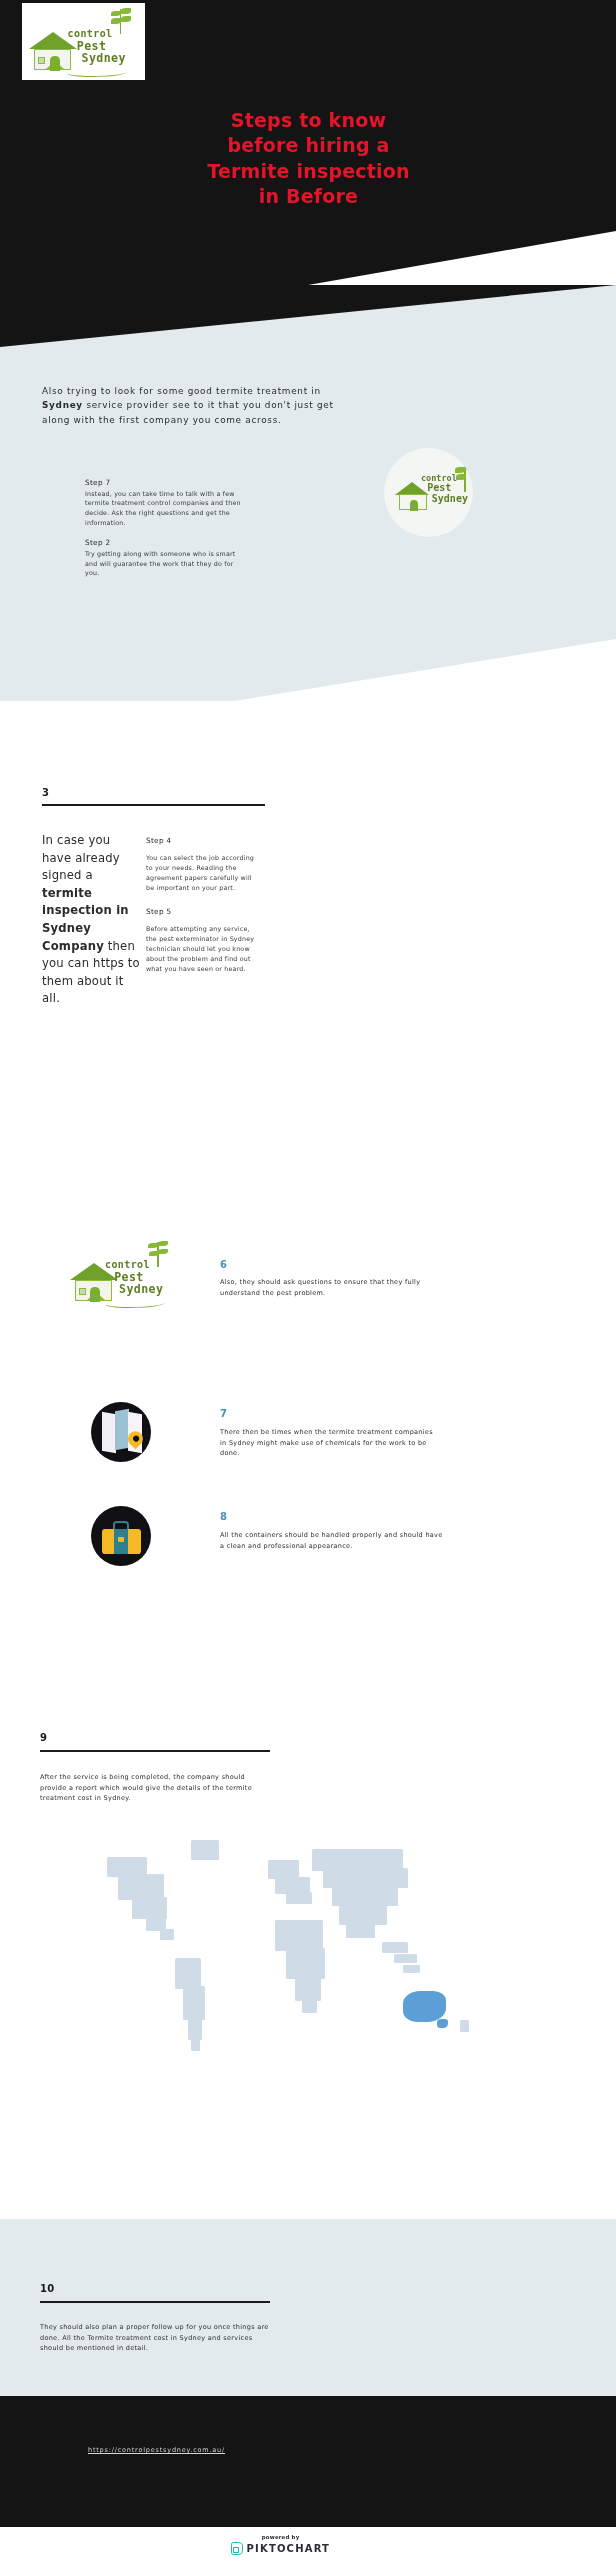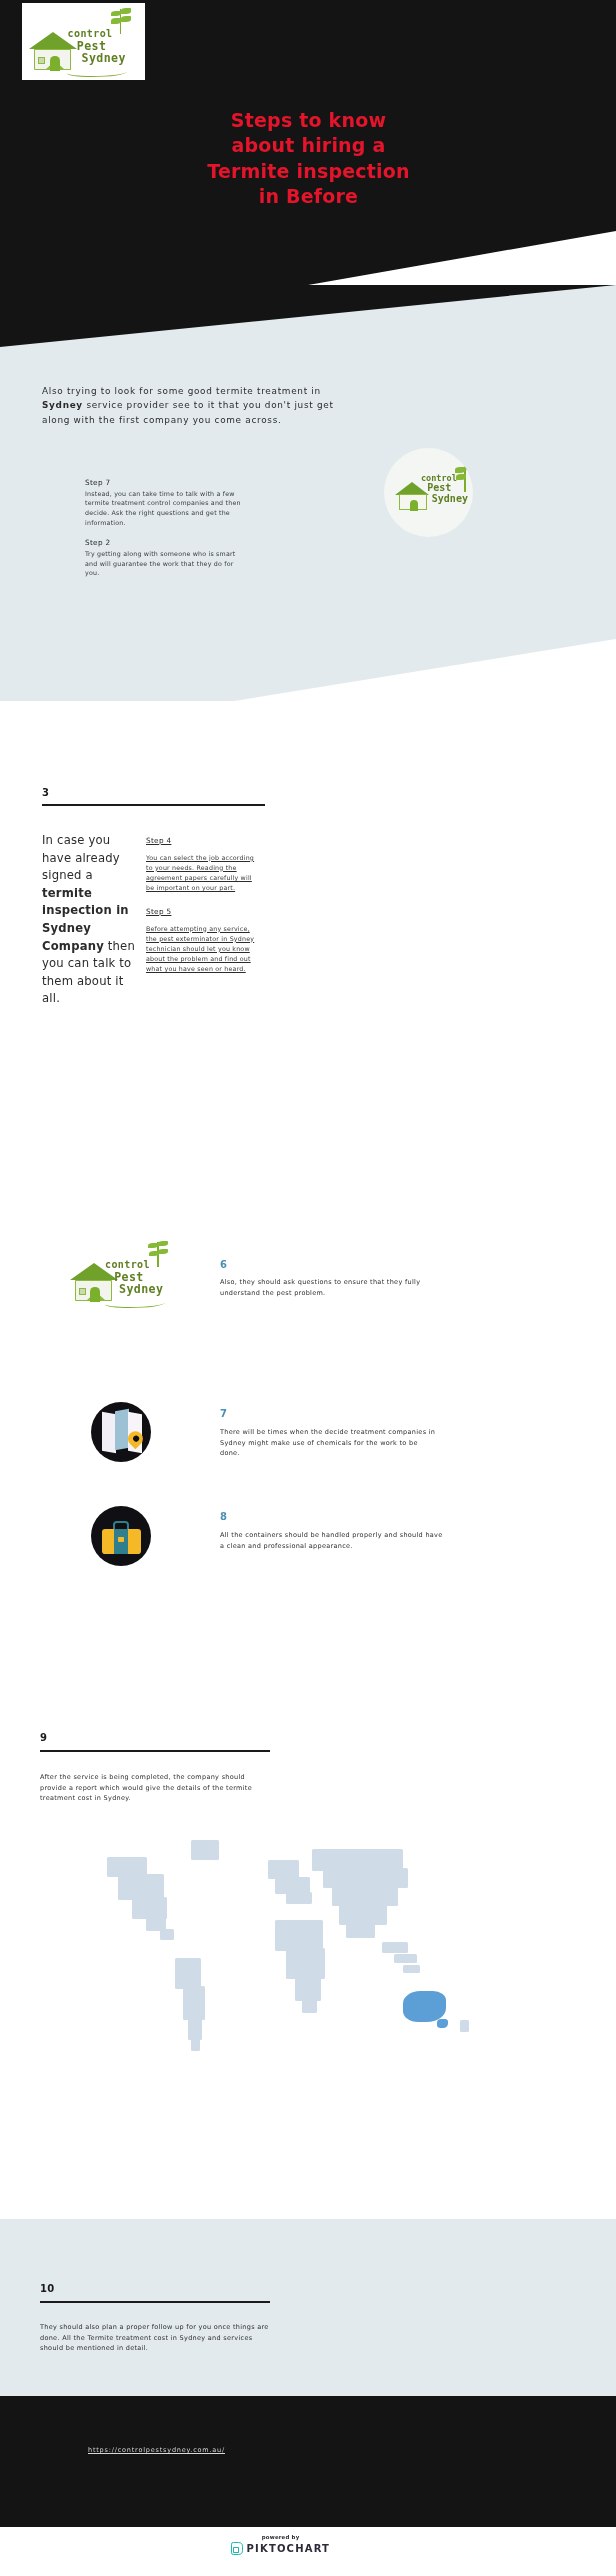--- a/index.html
+++ b/index.html
@@ -409,7 +409,7 @@
 
   <div class="hero-title">
     <div>Steps to know</div>
-    <div>about hiring a</div>
+    <div>before hiring a</div>
     <div>Termite inspection</div>
     <div>in Before</div>
   </div>

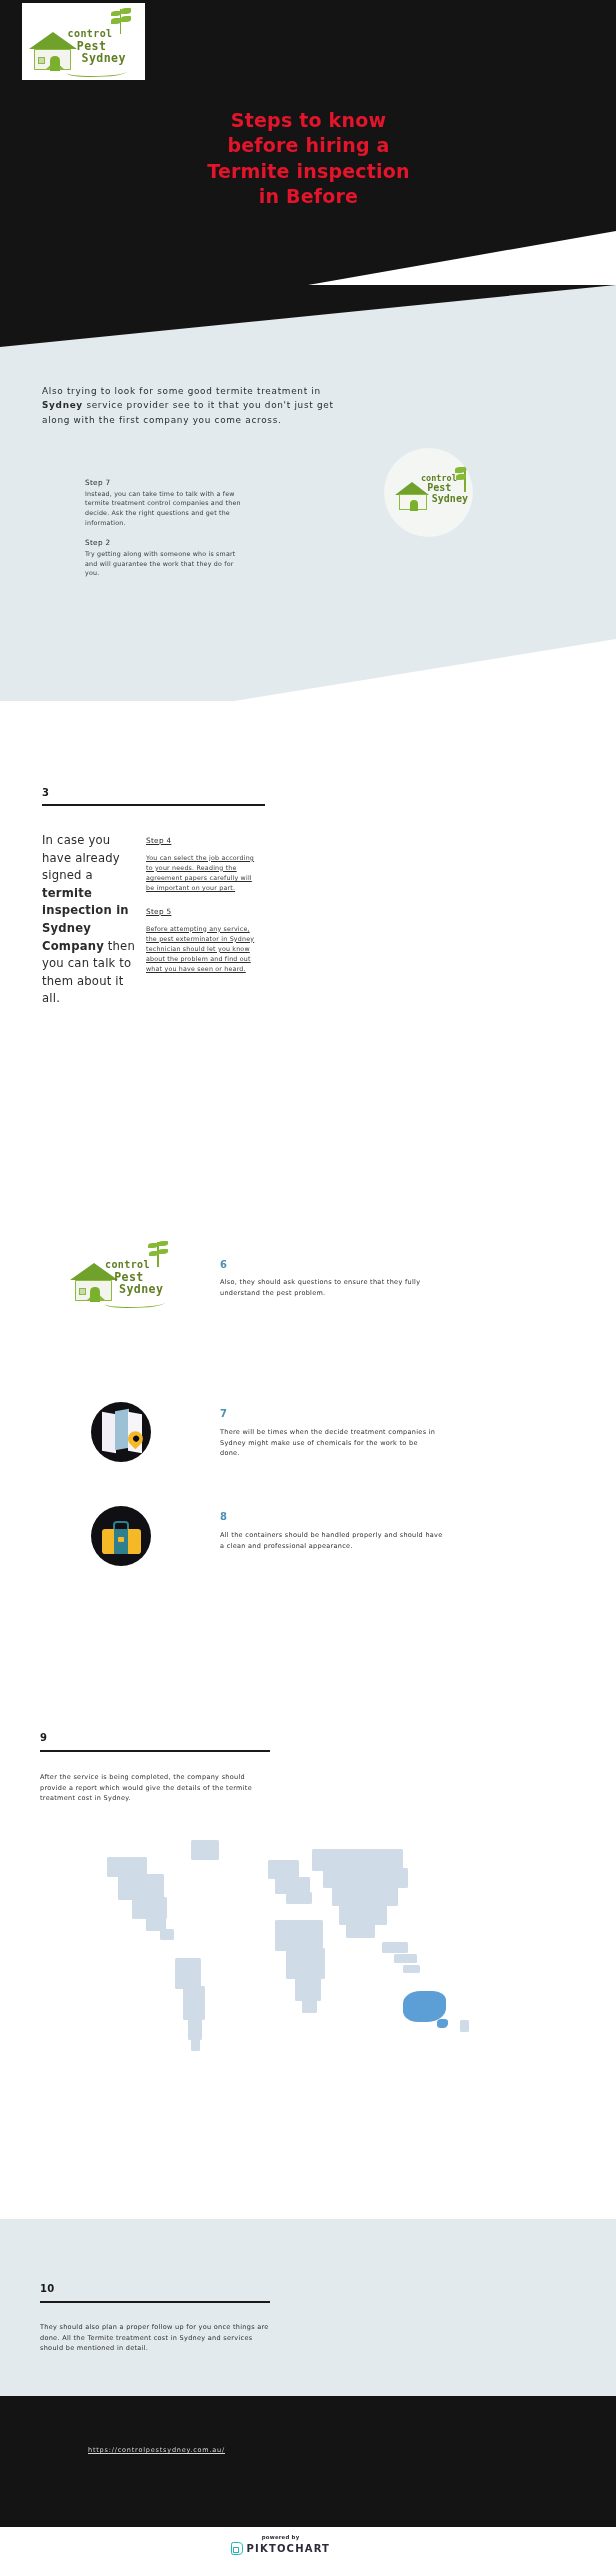--- a/index.html
+++ b/index.html
@@ -456,7 +456,7 @@
     <span>In case you have already signed a </span><b>termite inspection in Sydney Company</b><span> then you can talk to them about it all.</span>
   </div>
 
-  <div class="col-right" style="left:146px; top:836px;text-decoration:underline;">
+  <div class="col-right" style="left:146px; top:836px;">
     <div class="cr-label">Step 4</div>
     <div class="cr-body">You can select the job according to your needs. Reading the agreement papers carefully will be important on your part.</div>
     <div class="cr-label">Step 5</div>

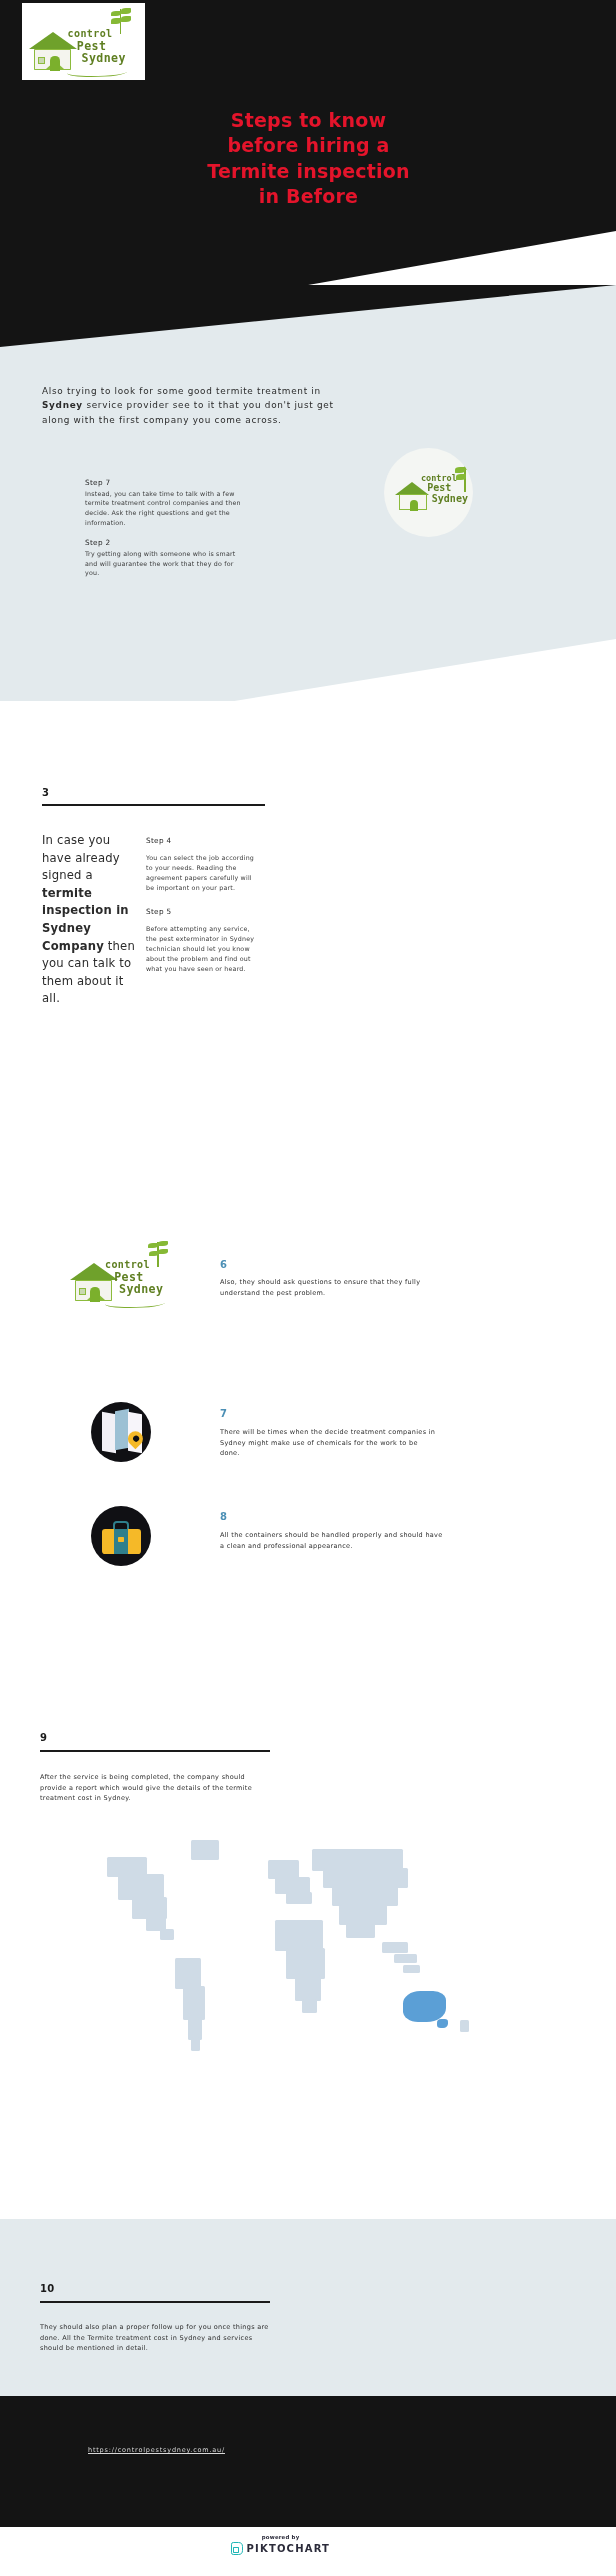--- a/index.html
+++ b/index.html
@@ -453,7 +453,7 @@
   <div class="rule" style="left:42px; top:804px; width:223px;"></div>
 
   <div class="lead-text" style="left:42px; top:832px; width:100px;">
-    <span>In case you have already signed a </span><b>termite inspection in Sydney Company</b><span> then you can talk to them about it all.</span>
+    <span>In case you have already signed a </span><b>termite inspection in Sydney Company</b><span> then you can https to them about it all.</span>
   </div>
 
   <div class="col-right" style="left:146px; top:836px;">

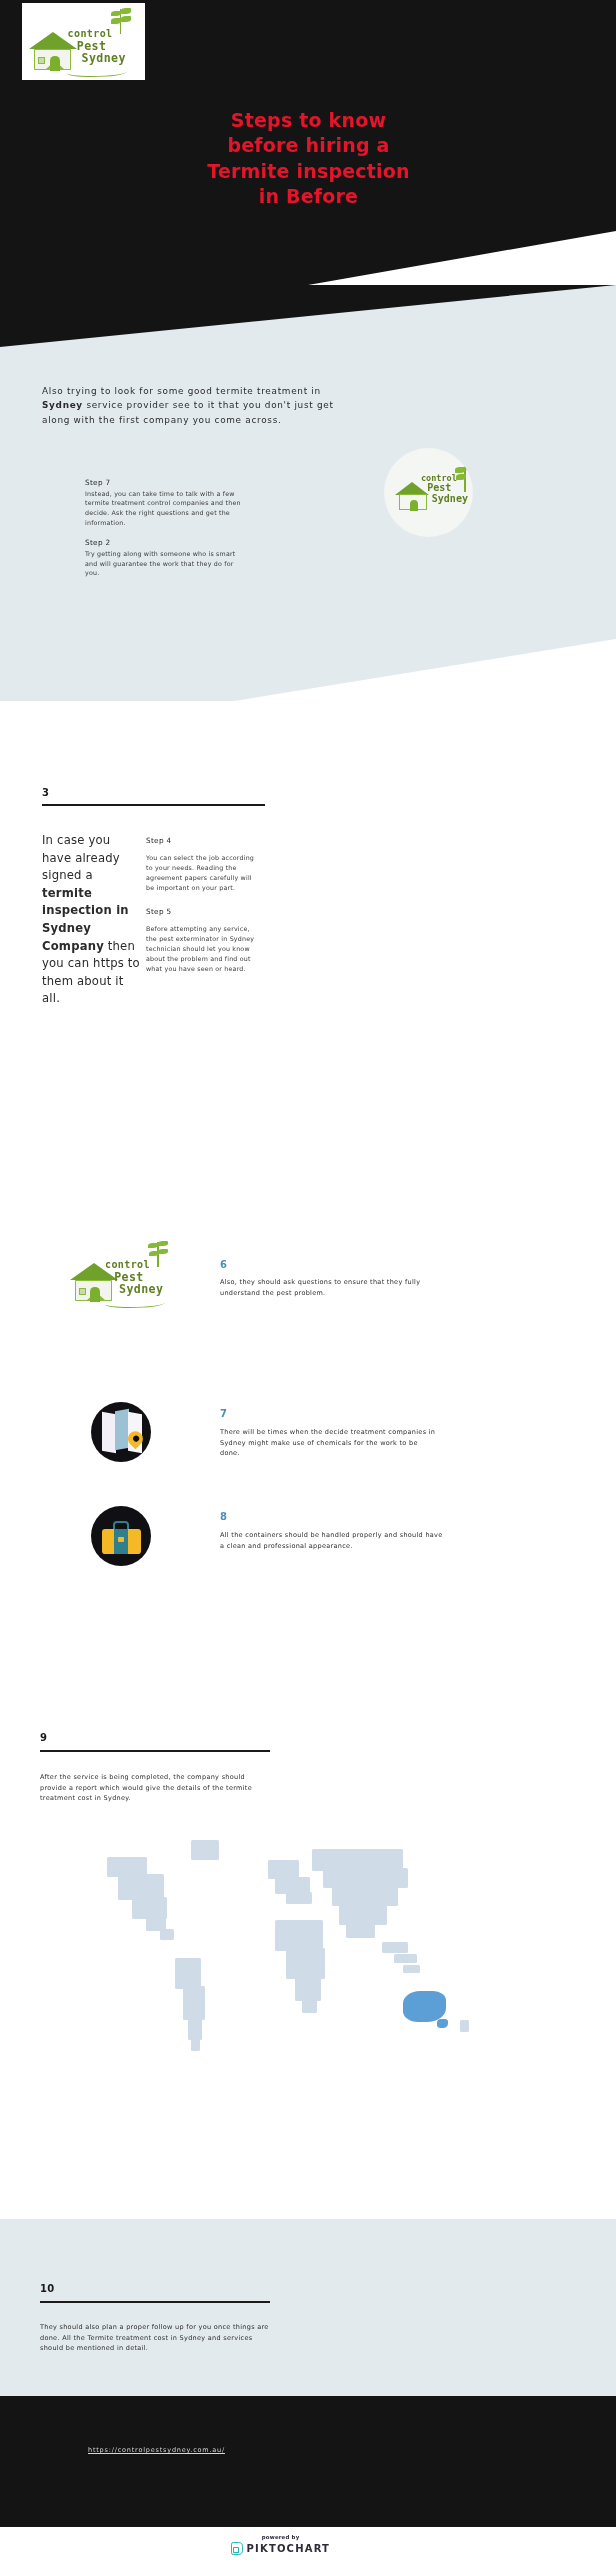--- a/index.html
+++ b/index.html
@@ -498,7 +498,7 @@
     <div class="pin"></div>
   </div>
   <div class="item-num" style="left:220px; top:1408px;">7</div>
-  <div class="item-body" style="left:220px; top:1427px; width:216px;">There will be times when the decide treatment companies in Sydney might make use of chemicals for the work to be done.</div>
+  <div class="item-body" style="left:220px; top:1427px; width:216px;">There then be times when the termite treatment companies in Sydney might make use of chemicals for the work to be done.</div>
 
   <div class="icon-circle" style="left:91px; top:1506px;">
     <div class="case-handle"></div>

